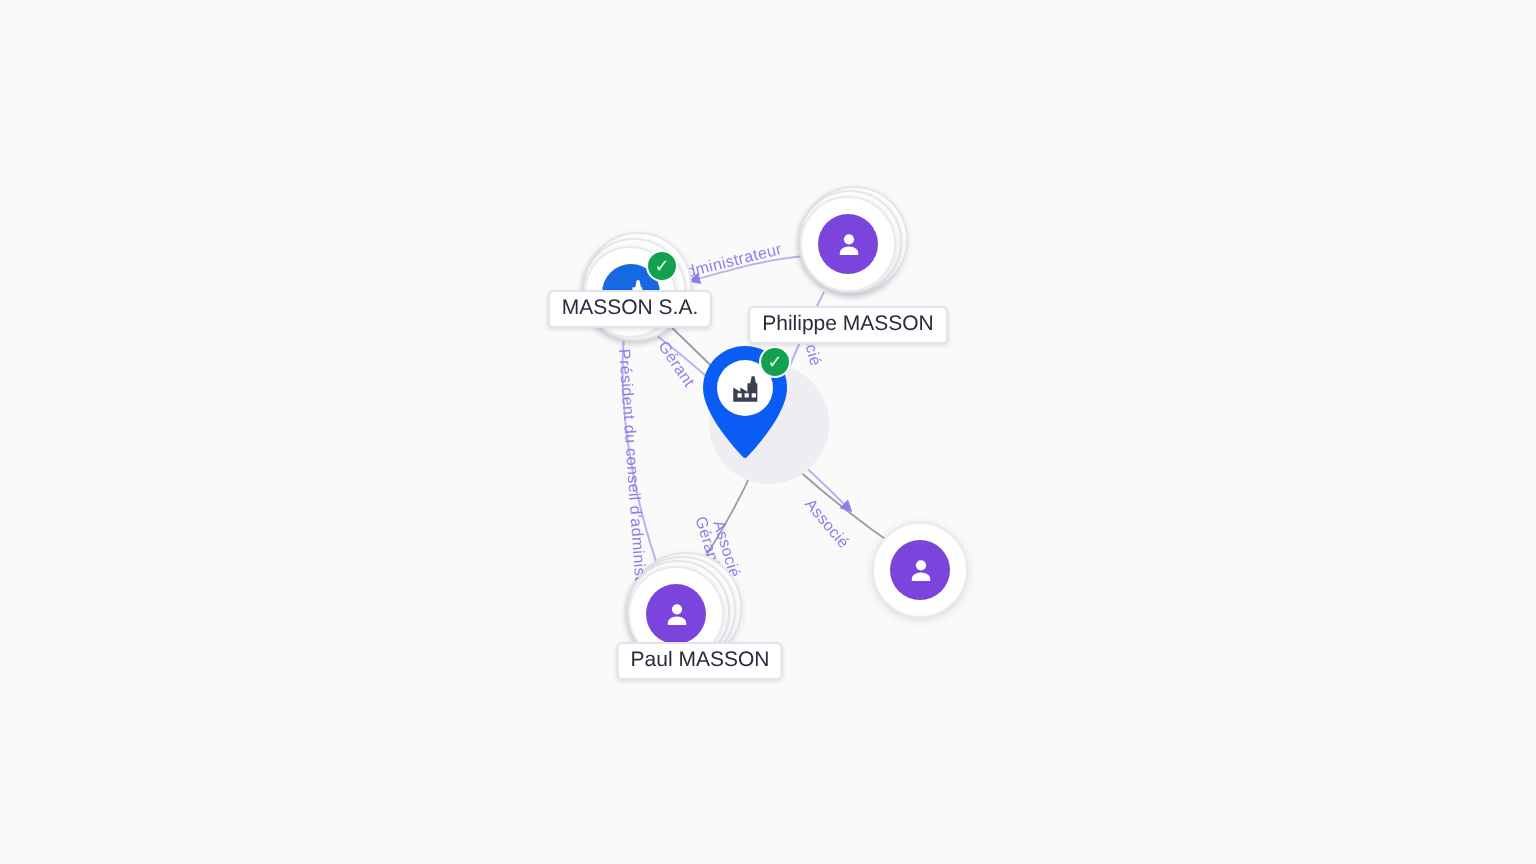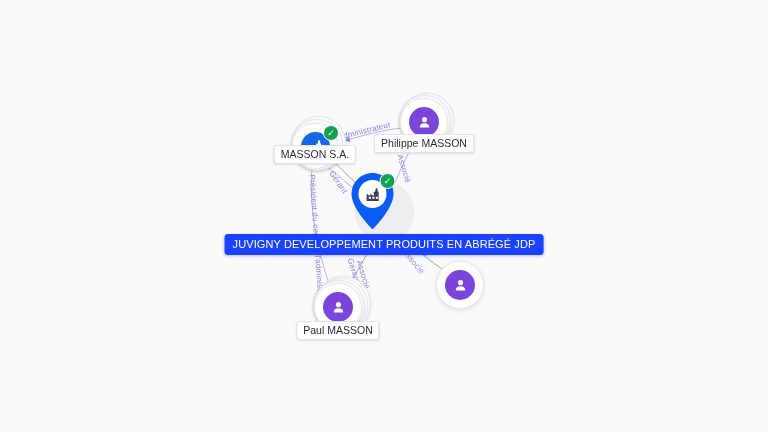--- a/index.html
+++ b/index.html
@@ -230,7 +230,7 @@
       </div>
     </div>
   </div>
-  <div class="node-label" style="left:424px; top:134px;">Philippe MASSON</div>
+  <div class="node-label" style="left:424px; top:153px;">Philippe MASSON</div>
 
   <div class="node" style="left:384px; top:212px;">
     <div class="pin-halo"></div>

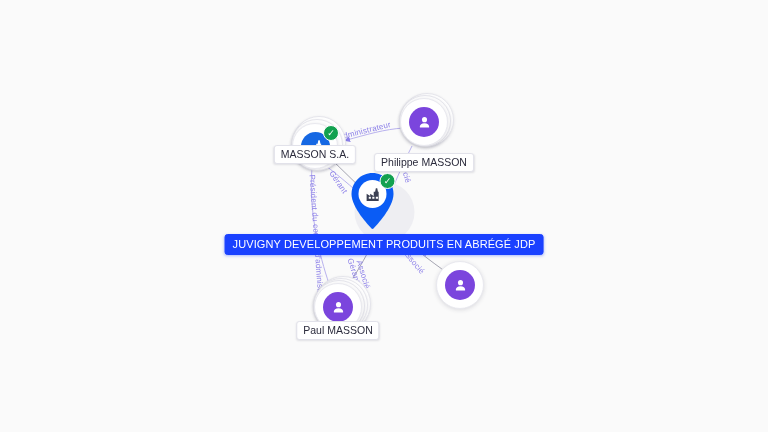--- a/index.html
+++ b/index.html
@@ -246,7 +246,6 @@
       <div class="badge" style="left:30px; top:1px;">✓</div>
     </div>
   </div>
-  <div class="node-label primary" style="left:384px; top:234px;">JUVIGNY DEVELOPPEMENT PRODUITS EN ABRÉGÉ JDP</div>
 
   <div class="node" style="left:460px; top:285px;">
     <div class="person-wrap">

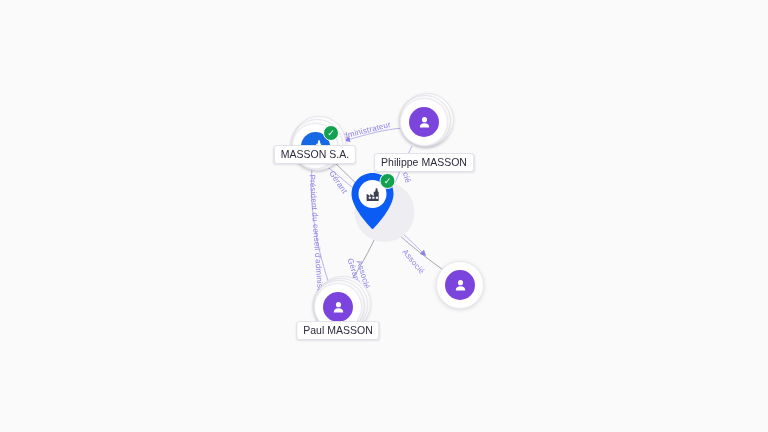--- a/index.html
+++ b/index.html
@@ -271,7 +271,7 @@
       </div>
     </div>
   </div>
-  <div class="node-label" style="left:338px; top:321px;">Paul MASSON</div>
+  <div class="node-label" style="left:350px; top:321px;">Paul MASSON</div>
 
 </div>
 

